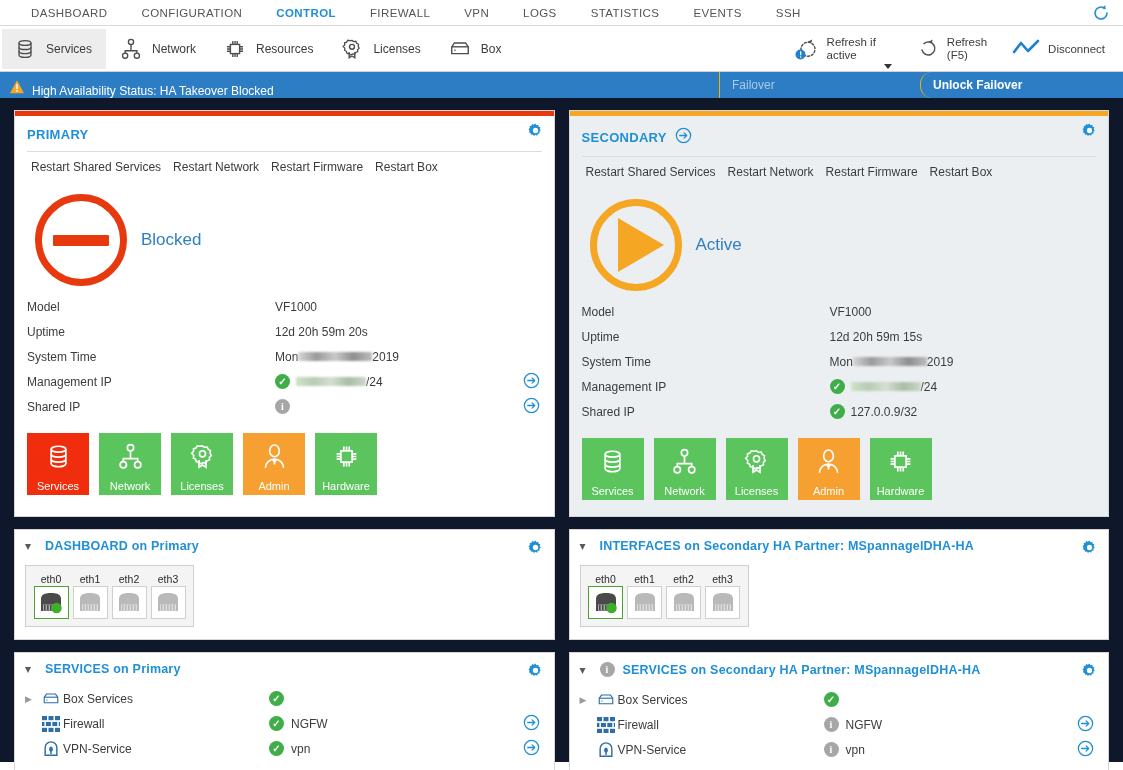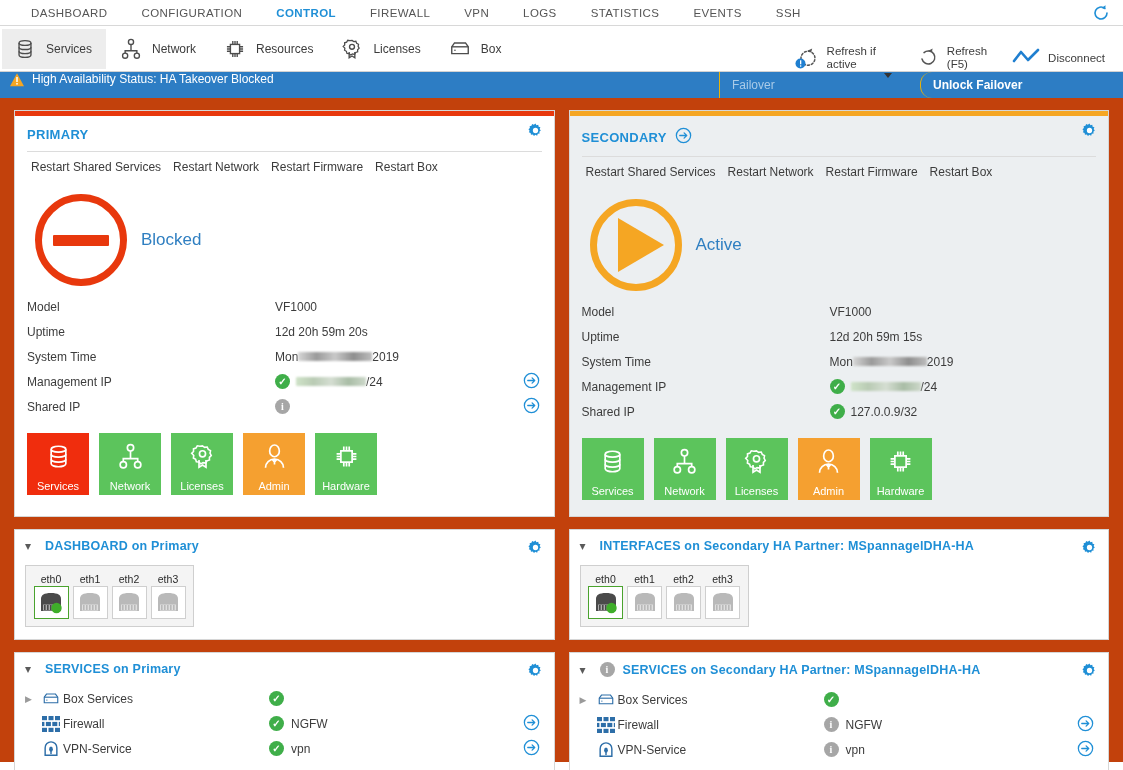--- a/index.html
+++ b/index.html
@@ -12,7 +12,7 @@
     color: #333333;
     overflow: hidden;
   }
-  #app { position: relative; width: 1123px; height: 762px; background:#c2410c; }
+  #app { position: relative; width: 1123px; height: 762px; background:#0f172a; }
 
   
   .menubar {

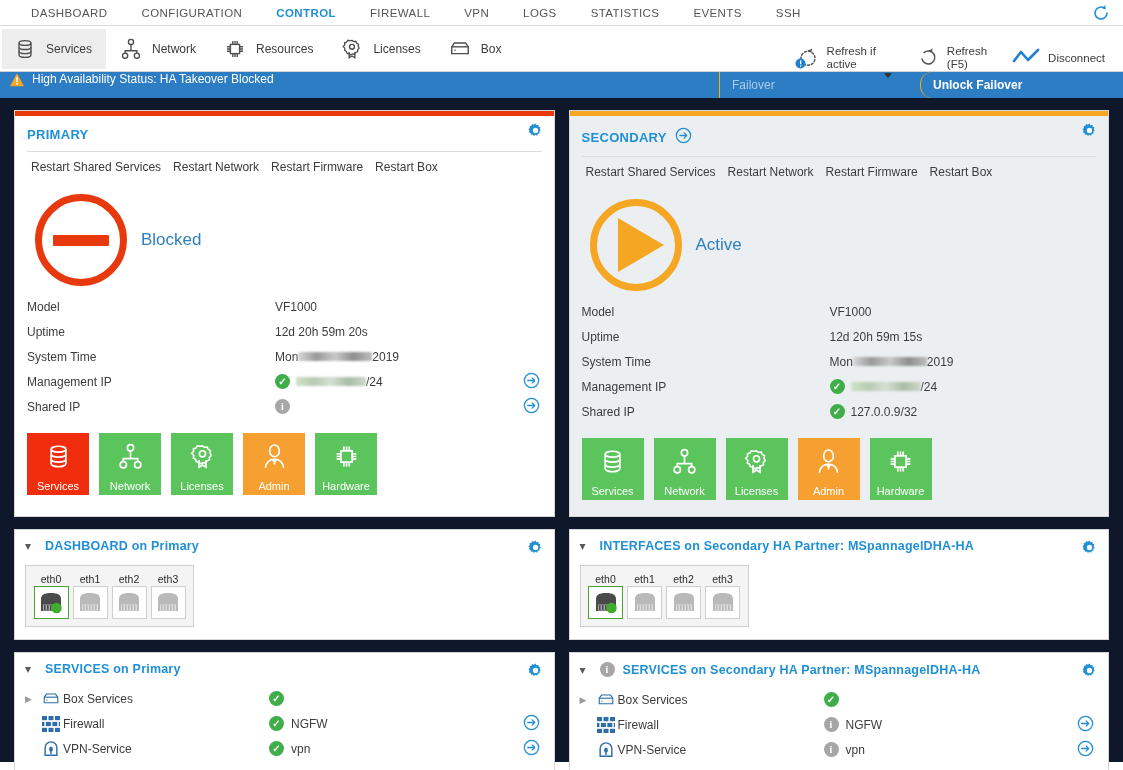--- a/index.html
+++ b/index.html
@@ -48,7 +48,7 @@
   }
   .tb-item.selected { background:#ededed; }
   .tb-ico { width:26px; height:30px; display:flex; align-items:center; justify-content:center; color:#4d4d4d; }
-  .tb-right { position:absolute; right:6px; top:9px; height:46px; display:flex; align-items:center; }
+  .tb-right { position:absolute; right:6px; top:0; height:46px; display:flex; align-items:center; }
   .tb-r-item {
     display:flex; align-items:center; gap:7px;
     padding:0 12px; height:46px; white-space:nowrap;

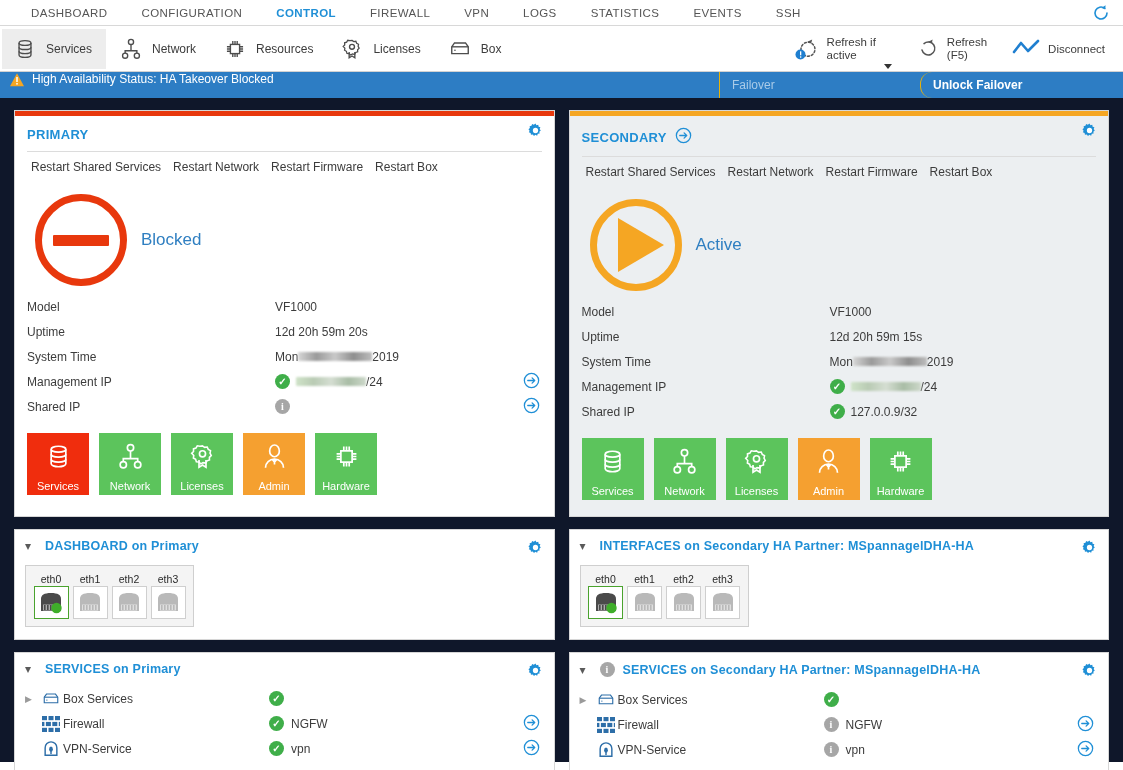--- a/index.html
+++ b/index.html
@@ -62,7 +62,7 @@
 
   
   .ha-bar { height:26px; display:flex; background:#2d7dc4; color:#fff; align-items:stretch; }
-  .ha-main { flex:1 1 auto; display:flex; align-items:flex-start; gap:7px; padding-left:9px; font-size:12px; }
+  .ha-main { flex:1 1 auto; display:flex; align-items:flex-end; gap:7px; padding-left:9px; font-size:12px; }
   .ha-seg {
     display:flex; align-items:center; padding:0 12px;
     border-left:1px solid #eab308; font-size:12px; white-space:nowrap;

